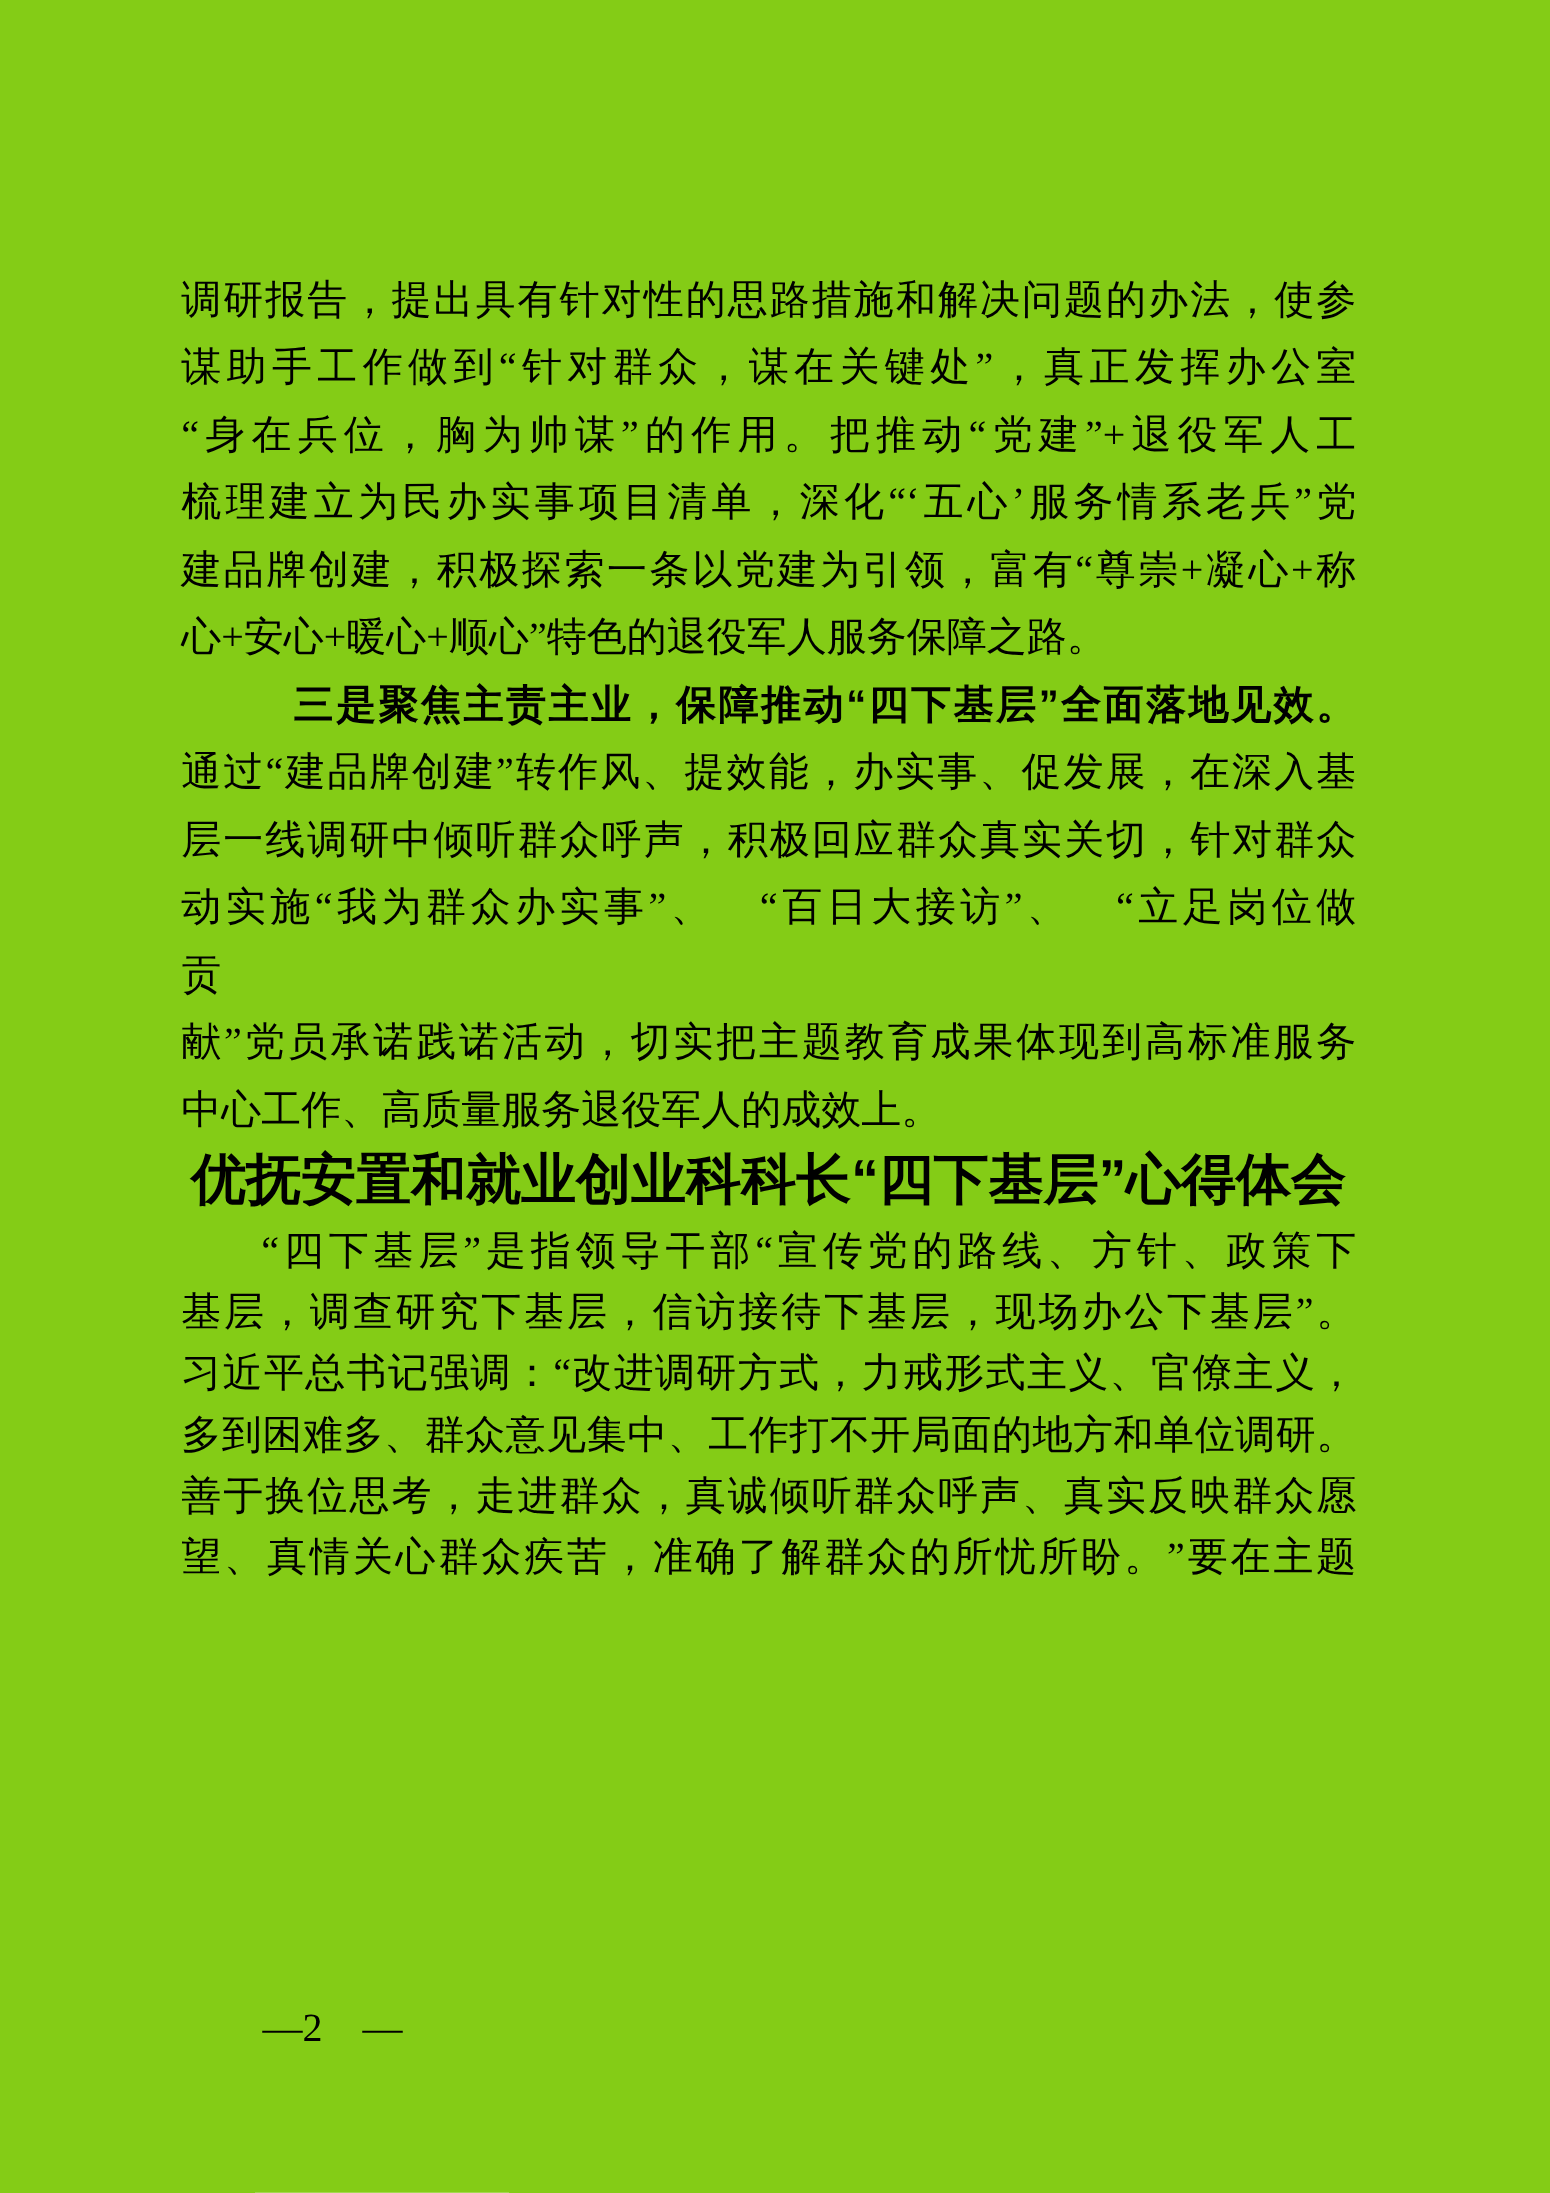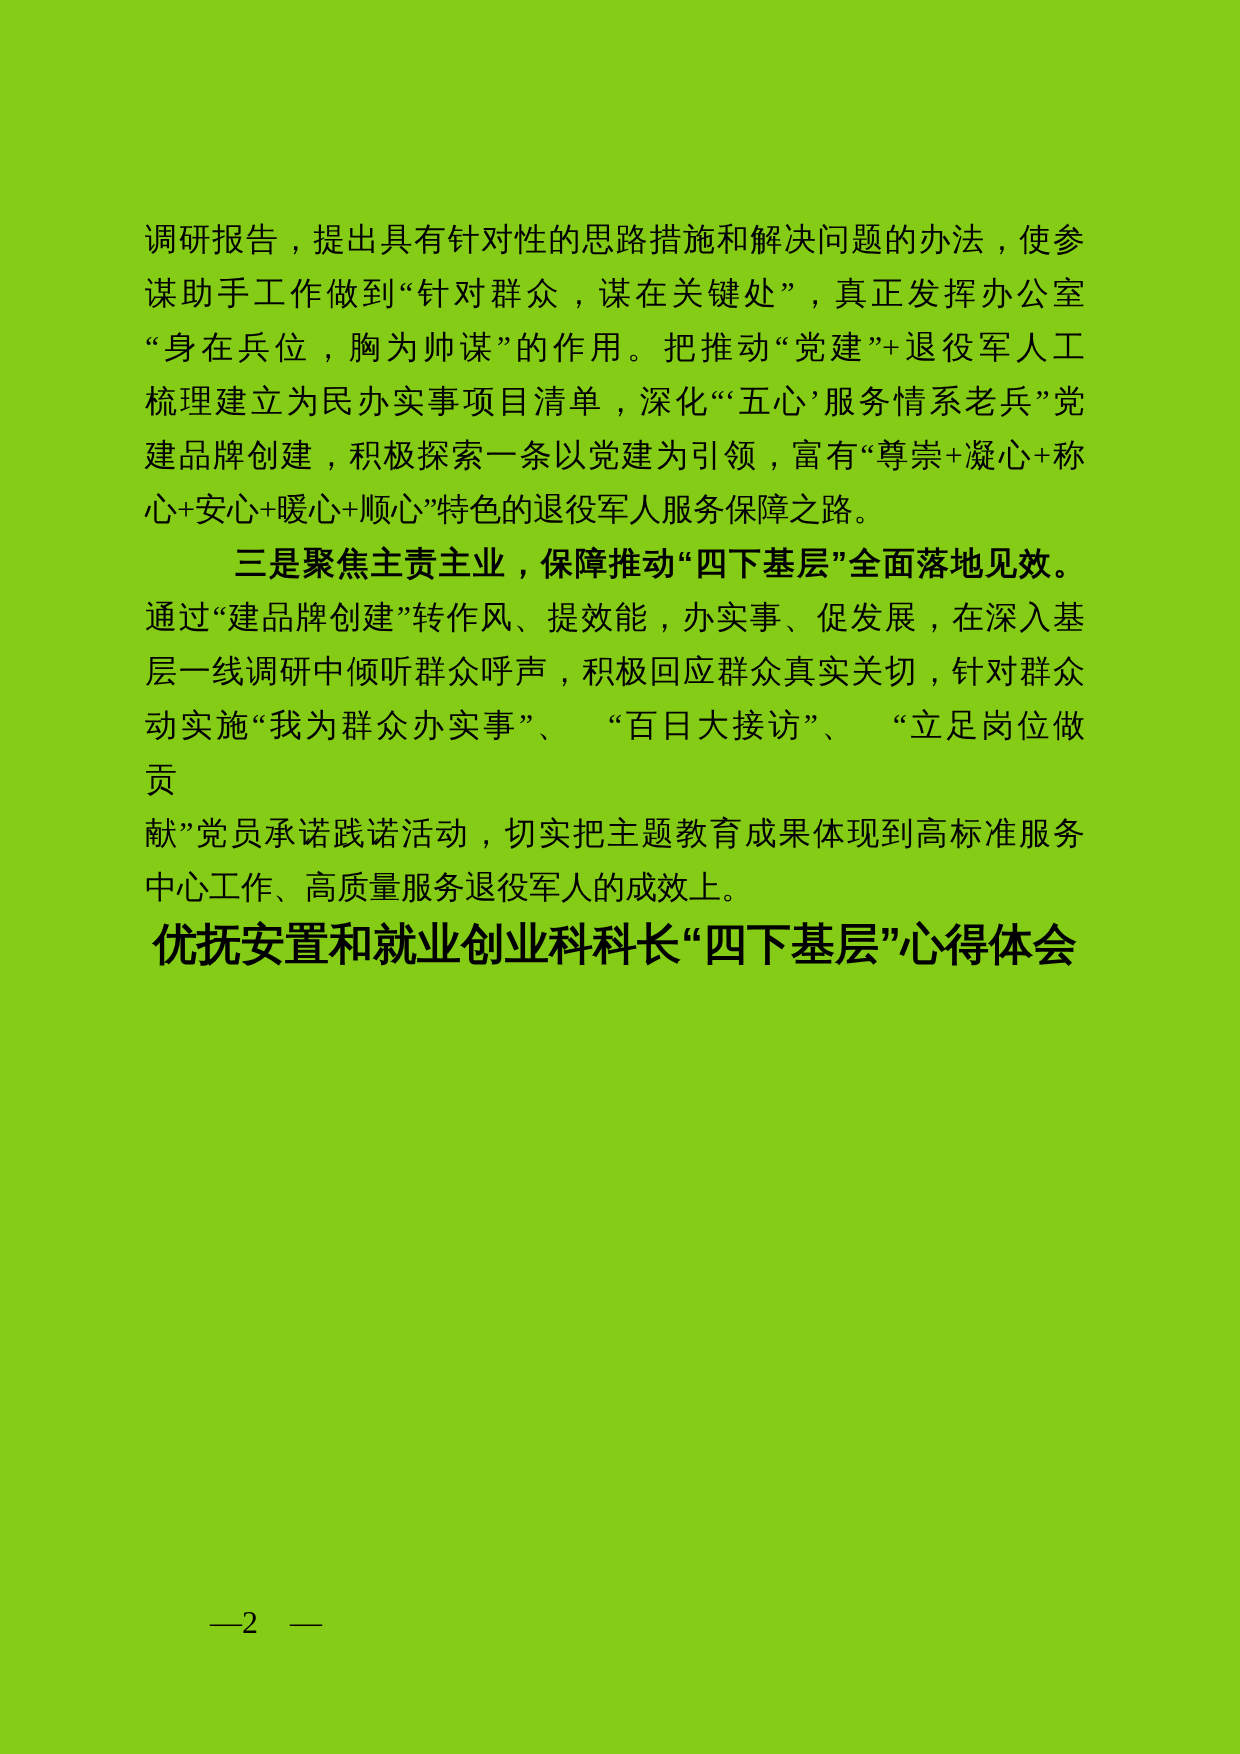--- a/index.html
+++ b/index.html
@@ -90,6 +90,14 @@
 
     <div class="doc-title">优抚安置和就业创业科科长“四下基层”心得体会</div>
 
+    <div class="para para3">
+      <div class="line fill indent">“四下基层”是指领导干部“宣传党的路线、方针、政策下</div>
+      <div class="line fill">基层，调查研究下基层，信访接待下基层，现场办公下基层”。</div>
+      <div class="line fill">习近平总书记强调：“改进调研方式，力戒形式主义、官僚主义，</div>
+      <div class="line fill">多到困难多、群众意见集中、工作打不开局面的地方和单位调研。</div>
+      <div class="line fill">善于换位思考，走进群众，真诚倾听群众呼声、真实反映群众愿</div>
+      <div class="line fill">望、真情关心群众疾苦，准确了解群众的所忧所盼。”要在主题</div>
+    </div>
 
   </div>
 

